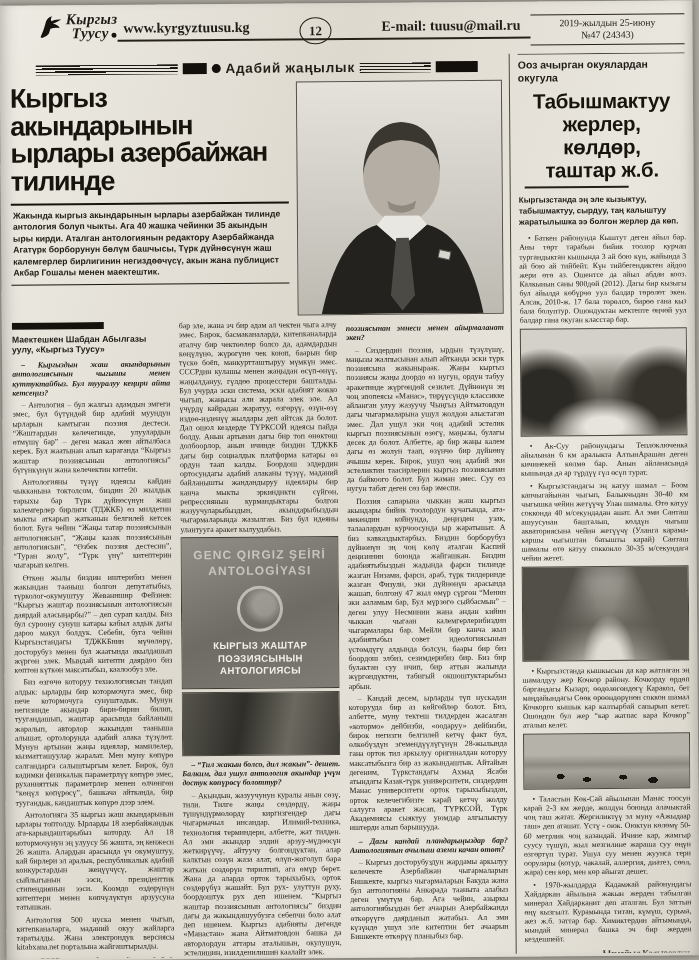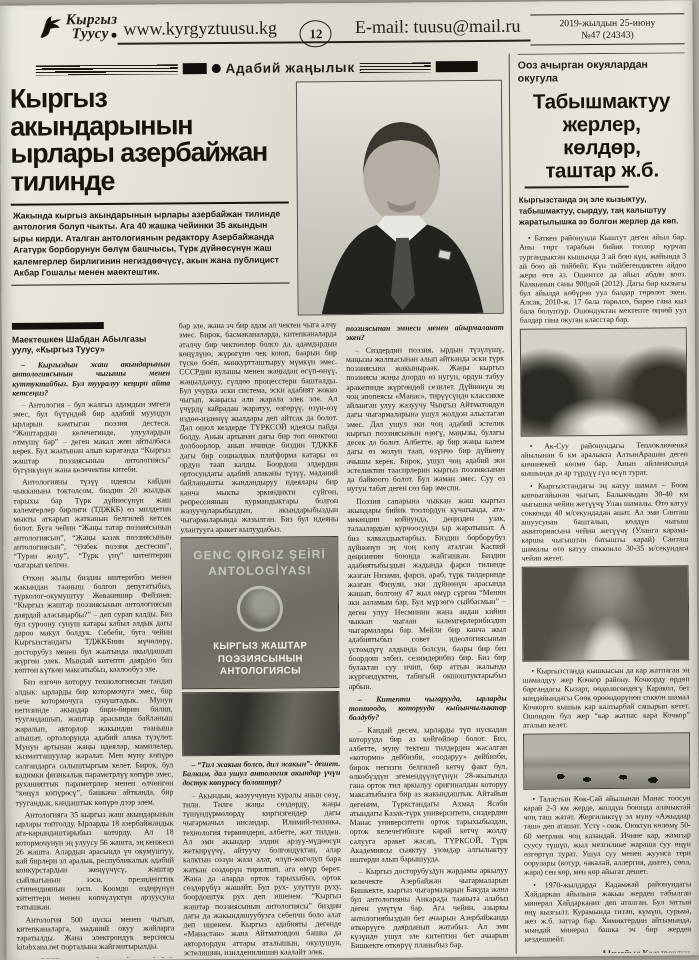--- a/index.html
+++ b/index.html
@@ -26,7 +26,7 @@
   .logo-text .l2{margin-left:6px;display:block;}
   .logo-dot{display:inline-block;width:5px;height:5px;background:#16130e;border-radius:50%;margin-left:3px;}
   .mast-mid{flex:1;display:flex;align-items:flex-end;justify-content:space-between;border-bottom:2px solid #262219;padding:8px 10px 3px 6px;}
-  .site,.email{font-weight:normal;font-size:18px;}
+  .site,.email{font-weight:bold;font-size:14px;}
   .pagenum-circle{
     width:30px;height:25px;border:1.6px solid #262219;border-radius:50%;
     display:flex;align-items:center;justify-content:center;

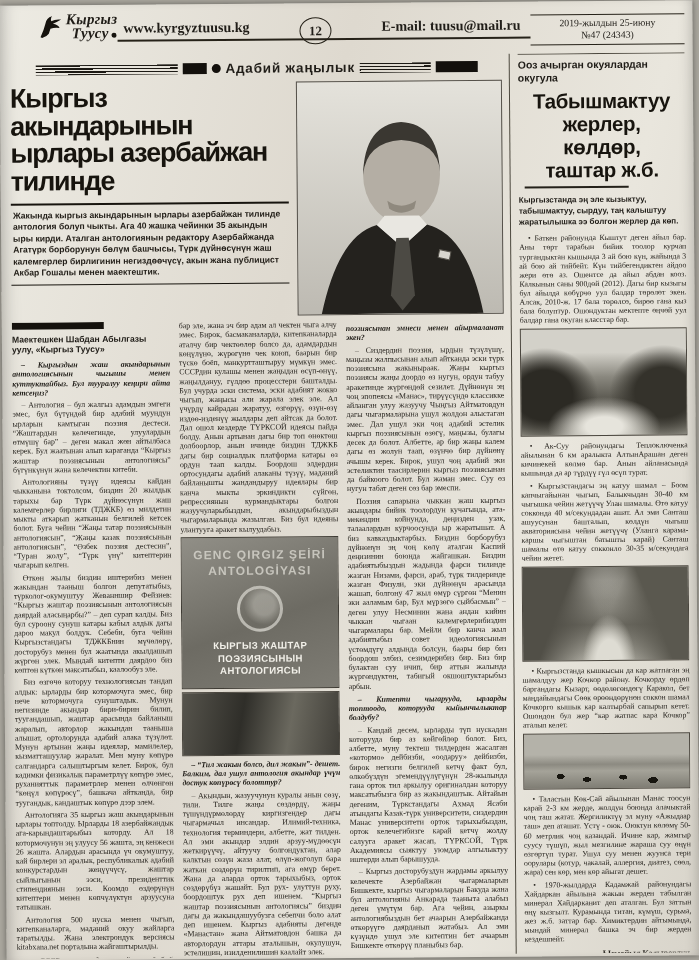--- a/index.html
+++ b/index.html
@@ -224,7 +224,6 @@
               <p class="q qc">поэзиясынан эмнеси менен айырмаланат экен?</p>
               <p class="a">– Сиздердин поэзия, ырдын түзүлүшү, маңызы жалпысынан алып айтканда эски түрк поэзиясына жакыныраак. Жаңы кыргыз поэзиясы жаңы доордо өз нугун, ордун табуу аракетинде жүргөндөй сезилет. Дүйнөнүн эң чоң эпопеясы «Манас», тирүүсүндө классикке айланган улуу жазуучу Чыңгыз Айтматовдун дагы чыгармаларына ушул жолдон алыстаган эмес. Дал ушул эки чоң адабий эстелик кыргыз поэзиясынын өзөгү, маңызы, булагы десек да болот. Албетте, ар бир жаңы калем дагы өз жолун таап, өзүнчө бир дүйнөнү ачышы керек. Бирок, ушул чоң адабий эки эстеликтин таасирлерин кыргыз поэзиясынан да байкоого болот. Бул жаман эмес. Суу өз нугун табат деген сөз бар эмеспи.</p>
               <p class="a">Поэзия сапарына чыккан жаш кыргыз акындары бийик тоолордун кучагында, ата-мекендин койнунда, деңизден узак, талаалардын курчоосунда ыр жаратышат. А биз кавказдыктарбыз. Биздин борборубуз дүйнөнүн эң чоң көлү аталган Каспий деңизинин боюнда жайгашкан. Биздин адабиятыбыздын жадында фарси тилинде жазган Низами, фарси, араб, түрк тилдеринде жазган Физули, эки дүйнөнүн арасында жашап, болгону 47 жыл өмүр сүргөн “Менин эки ааламым бар, Бул мүрзөгө сыйбасмын” – деген улуу Несминин жана андан кийин чыккан чыгаан калемгерлерибиздин чыгармалары бар. Мейли бир канча жыл адабиятыбыз совет идеологиясынын үстөмдүгү алдында болсун, баары бир биз боордош элбиз, сезимдерибиз бир. Биз бир булактан суу ичип, бир аттын жалында жүргөндүктөн, табигый окшоштуктарыбыз арбын.</p>
-              <p class="q">– Китепти чыгарууда, ырларды топтоодо, которууда кыйынчылыктар болдубу?</p>
               <p class="a">– Кандай десем, ырларды түп нускадан которууда бир аз көйгөйлөр болот. Биз, албетте, муну тектеш тилдерден жасалган «котормо» дейбизби, «оодаруу» дейбизби, бирок негизги белгилей кетчү факт бул, өлкөбүздүн эгемендүүлүгүнүн 28-жылында гана орток тил аркылуу оригиналдан которуу максатыбызга бир аз жакындаштык. Айтайын дегеним, Түркстандагы Ахмад Ясаби атындагы Казак-түрк университети, сиздердин Манас университети орток тарыхыбыздан, орток келечегибизге карай кетчү жолду салууга аракет жасап, ТҮРКСОЙ, Түрк Академиясы сыяктуу уюмдар алгылыктуу иштерди алып барышууда.</p>
               <p class="a">– Кыргыз досторубуздун жардамы аркылуу келечекте Азербайжан чыгармаларын Бишкекте, кыргыз чыгармаларын Бакуда жана бул антологияны Анкарада тааныта алабыз деген үмүтүм бар. Ага чейин, азыркы антологиябыздын бет ачаарын Азербайжанда өткөрүүгө даярданып жатабыз. Ал эми күзүндө ушул эле китептин бет ачаарын Бишкекте өткөрүү планыбыз бар.</p>
             </div>

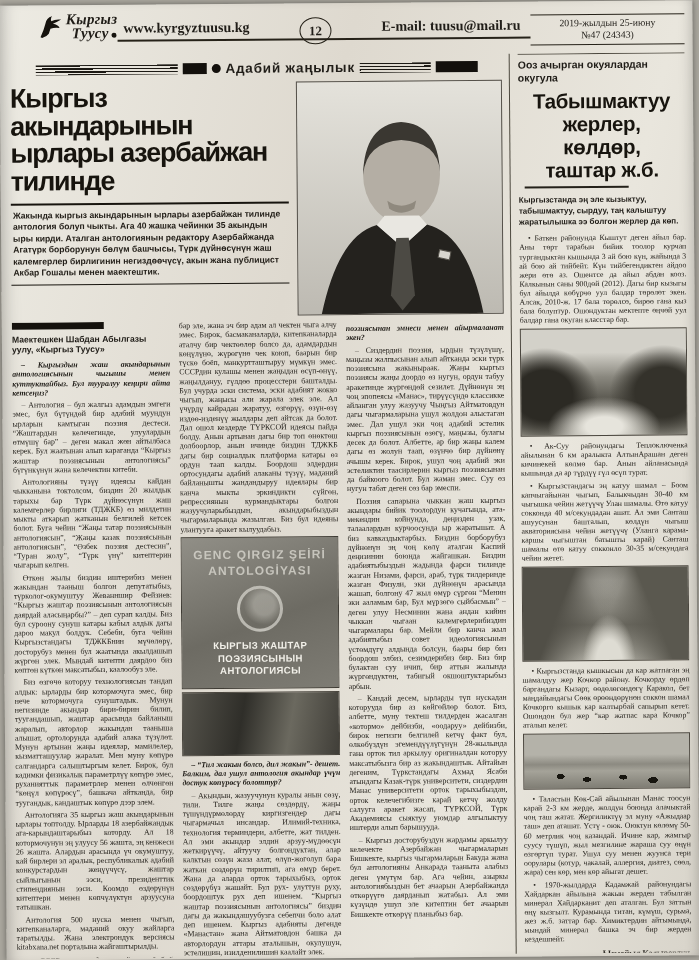--- a/index.html
+++ b/index.html
@@ -225,6 +225,7 @@
               <p class="a">– Сиздердин поэзия, ырдын түзүлүшү, маңызы жалпысынан алып айтканда эски түрк поэзиясына жакыныраак. Жаңы кыргыз поэзиясы жаңы доордо өз нугун, ордун табуу аракетинде жүргөндөй сезилет. Дүйнөнүн эң чоң эпопеясы «Манас», тирүүсүндө классикке айланган улуу жазуучу Чыңгыз Айтматовдун дагы чыгармаларына ушул жолдон алыстаган эмес. Дал ушул эки чоң адабий эстелик кыргыз поэзиясынын өзөгү, маңызы, булагы десек да болот. Албетте, ар бир жаңы калем дагы өз жолун таап, өзүнчө бир дүйнөнү ачышы керек. Бирок, ушул чоң адабий эки эстеликтин таасирлерин кыргыз поэзиясынан да байкоого болот. Бул жаман эмес. Суу өз нугун табат деген сөз бар эмеспи.</p>
               <p class="a">Поэзия сапарына чыккан жаш кыргыз акындары бийик тоолордун кучагында, ата-мекендин койнунда, деңизден узак, талаалардын курчоосунда ыр жаратышат. А биз кавказдыктарбыз. Биздин борборубуз дүйнөнүн эң чоң көлү аталган Каспий деңизинин боюнда жайгашкан. Биздин адабиятыбыздын жадында фарси тилинде жазган Низами, фарси, араб, түрк тилдеринде жазган Физули, эки дүйнөнүн арасында жашап, болгону 47 жыл өмүр сүргөн “Менин эки ааламым бар, Бул мүрзөгө сыйбасмын” – деген улуу Несминин жана андан кийин чыккан чыгаан калемгерлерибиздин чыгармалары бар. Мейли бир канча жыл адабиятыбыз совет идеологиясынын үстөмдүгү алдында болсун, баары бир биз боордош элбиз, сезимдерибиз бир. Биз бир булактан суу ичип, бир аттын жалында жүргөндүктөн, табигый окшоштуктарыбыз арбын.</p>
               <p class="a">– Кандай десем, ырларды түп нускадан которууда бир аз көйгөйлөр болот. Биз, албетте, муну тектеш тилдерден жасалган «котормо» дейбизби, «оодаруу» дейбизби, бирок негизги белгилей кетчү факт бул, өлкөбүздүн эгемендүүлүгүнүн 28-жылында гана орток тил аркылуу оригиналдан которуу максатыбызга бир аз жакындаштык. Айтайын дегеним, Түркстандагы Ахмад Ясаби атындагы Казак-түрк университети, сиздердин Манас университети орток тарыхыбыздан, орток келечегибизге карай кетчү жолду салууга аракет жасап, ТҮРКСОЙ, Түрк Академиясы сыяктуу уюмдар алгылыктуу иштерди алып барышууда.</p>
+              <p class="q">– Дагы кандай пландарыңыздар бар? Антологиянын ачылыш аземи качан өтөт?</p>
               <p class="a">– Кыргыз досторубуздун жардамы аркылуу келечекте Азербайжан чыгармаларын Бишкекте, кыргыз чыгармаларын Бакуда жана бул антологияны Анкарада тааныта алабыз деген үмүтүм бар. Ага чейин, азыркы антологиябыздын бет ачаарын Азербайжанда өткөрүүгө даярданып жатабыз. Ал эми күзүндө ушул эле китептин бет ачаарын Бишкекте өткөрүү планыбыз бар.</p>
             </div>
         </div>

